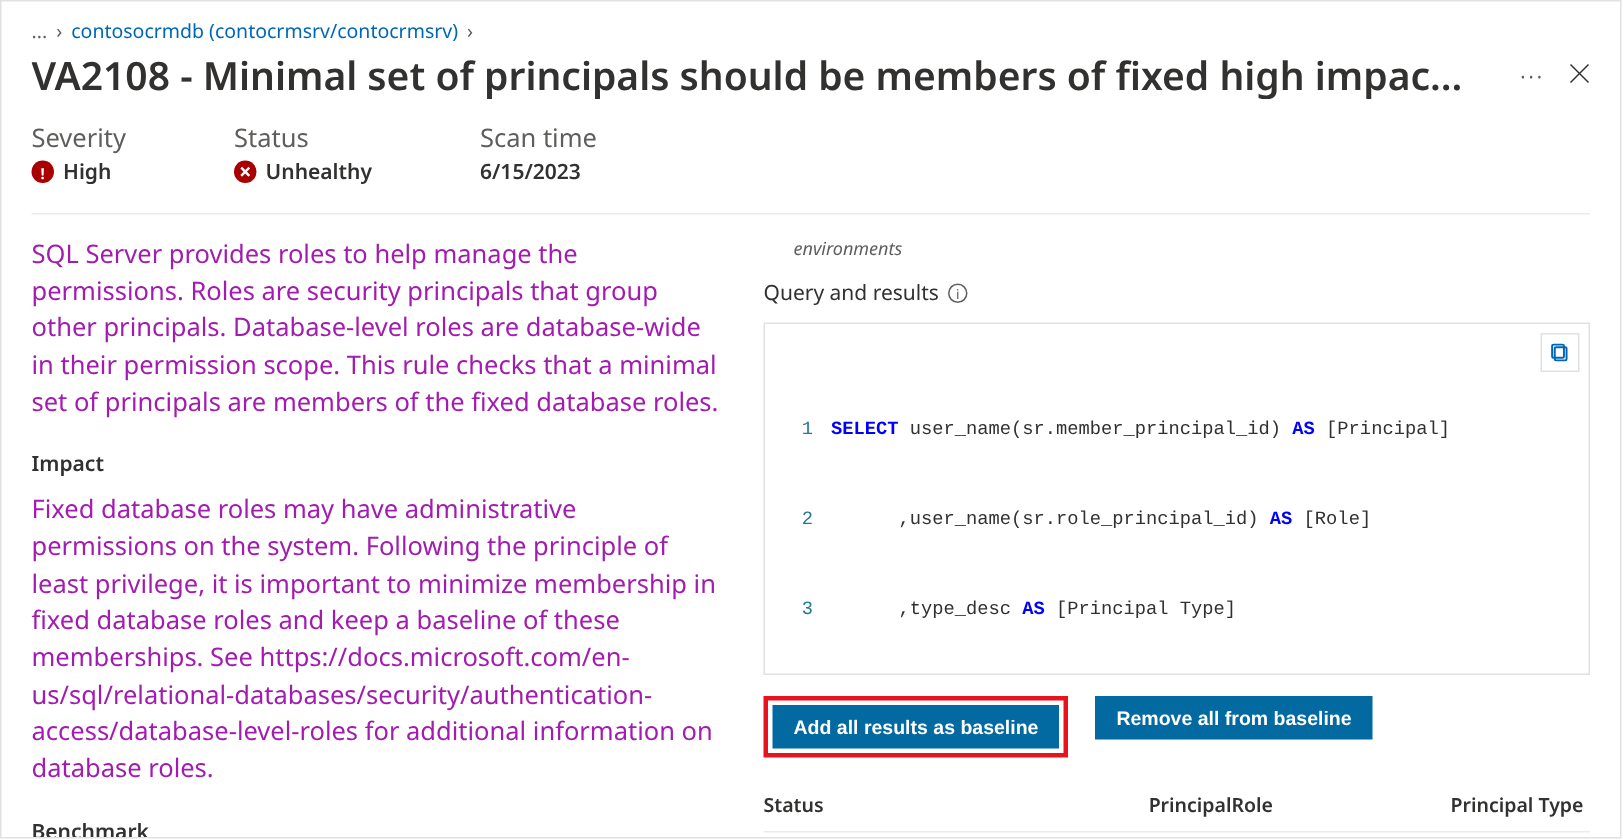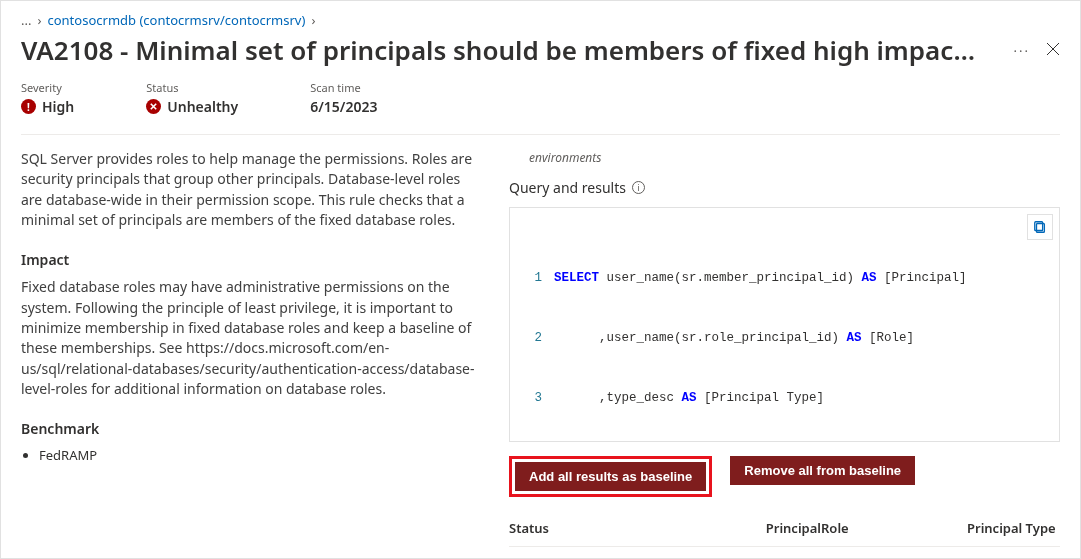--- a/index.html
+++ b/index.html
@@ -47,7 +47,7 @@
     gap: 72px;
     padding: 0 0 18px 0;
   }
-  .meta-block .meta-label { font-size: 11px; color: #605e5c; margin-bottom: 2px; }
+  .meta-block .meta-label { font-size: 17px; color: #605e5c; margin-bottom: 2px; }
   .meta-block .meta-value { font-size: 14px; font-weight: 600; display:flex; align-items:center; gap:6px;}
   .sev-icon, .status-icon {
     width: 15px; height: 15px; border-radius: 50%;

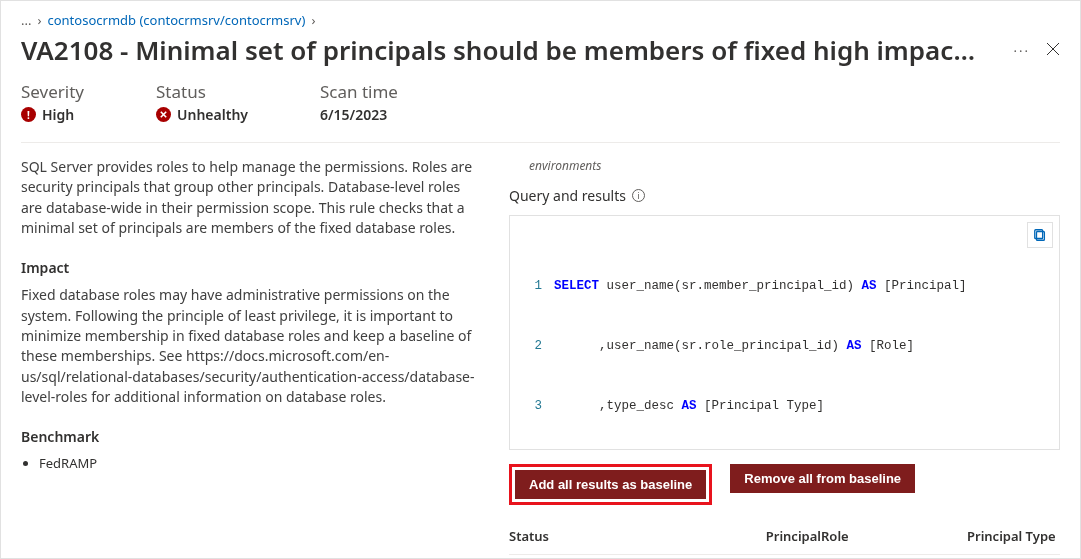--- a/index.html
+++ b/index.html
@@ -63,7 +63,7 @@
   .left-col { width: 460px; }
   .right-col { flex: 1; position: relative; }
   .section-h { font-weight: 600; font-size: 14px; margin: 0 0 8px 0; }
-  .body-text { font-size: 14px; line-height: 1.45; color: #404040; margin-bottom: 20px;}
+  .body-text { font-size: 17px; line-height: 1.45; color: #a21caf; margin-bottom: 20px;}
   .bullet { padding-left: 18px; margin:6px 0; }
   .environ-note { font-style: italic; color:#605e5c; font-size:12px; margin-left:20px; margin-bottom:12px;}
   .qr-header { font-size:14px; font-weight:400; margin-bottom:10px; display:flex; align-items:center; gap:6px;}

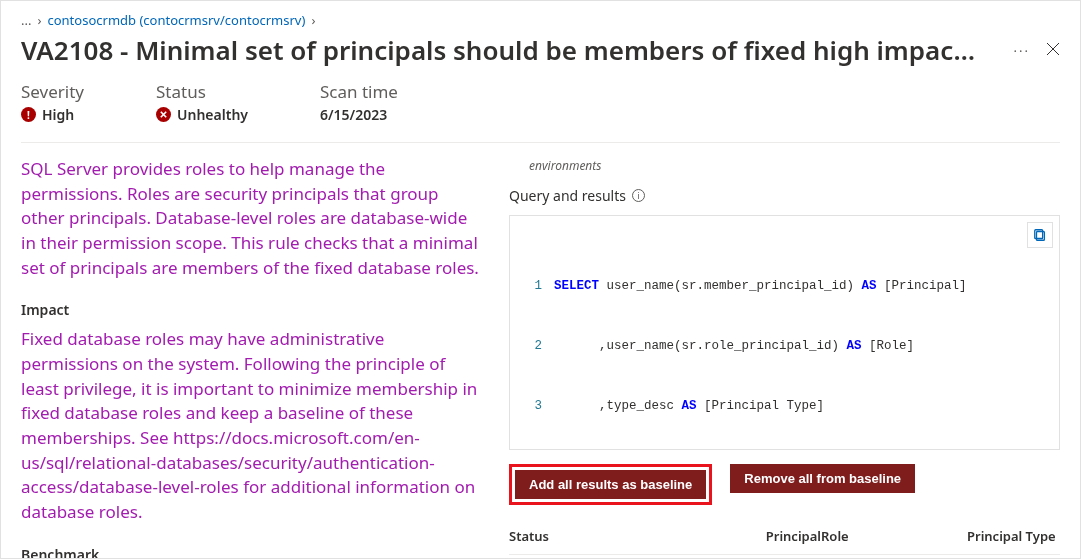--- a/index.html
+++ b/index.html
@@ -96,7 +96,7 @@
   .copy-btn svg { width:14px; height:14px; stroke:#0067b8; fill:none; stroke-width:1.5;}
   .btn-row { display:flex; gap:18px; margin-top:14px; align-items:flex-start;}
   .btn-primary {
-    background:#7f1d1d; color:#fff; border:none; padding:7px 14px; font-size:13px;
+    background:#0369a1; color:#fff; border:none; padding:7px 14px; font-size:13px;
     font-weight:600; cursor:pointer;
   }
   .highlight-box {

